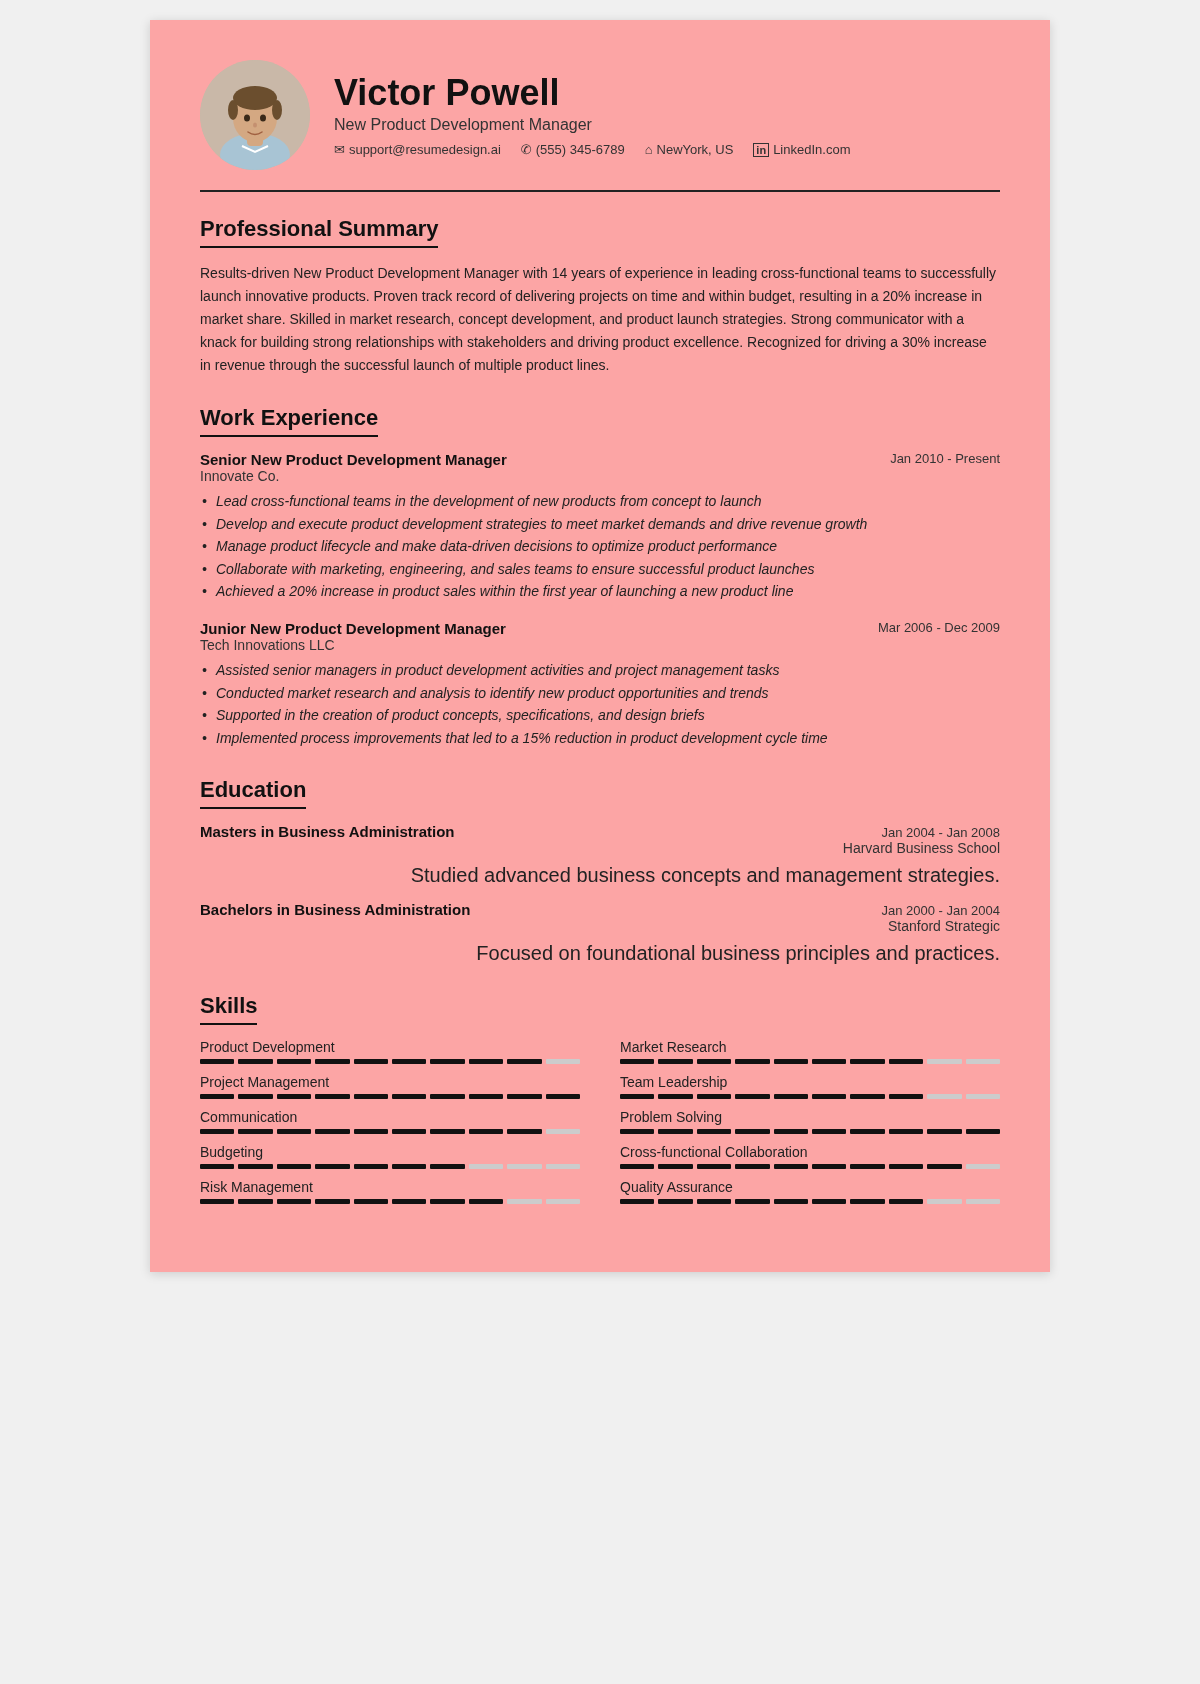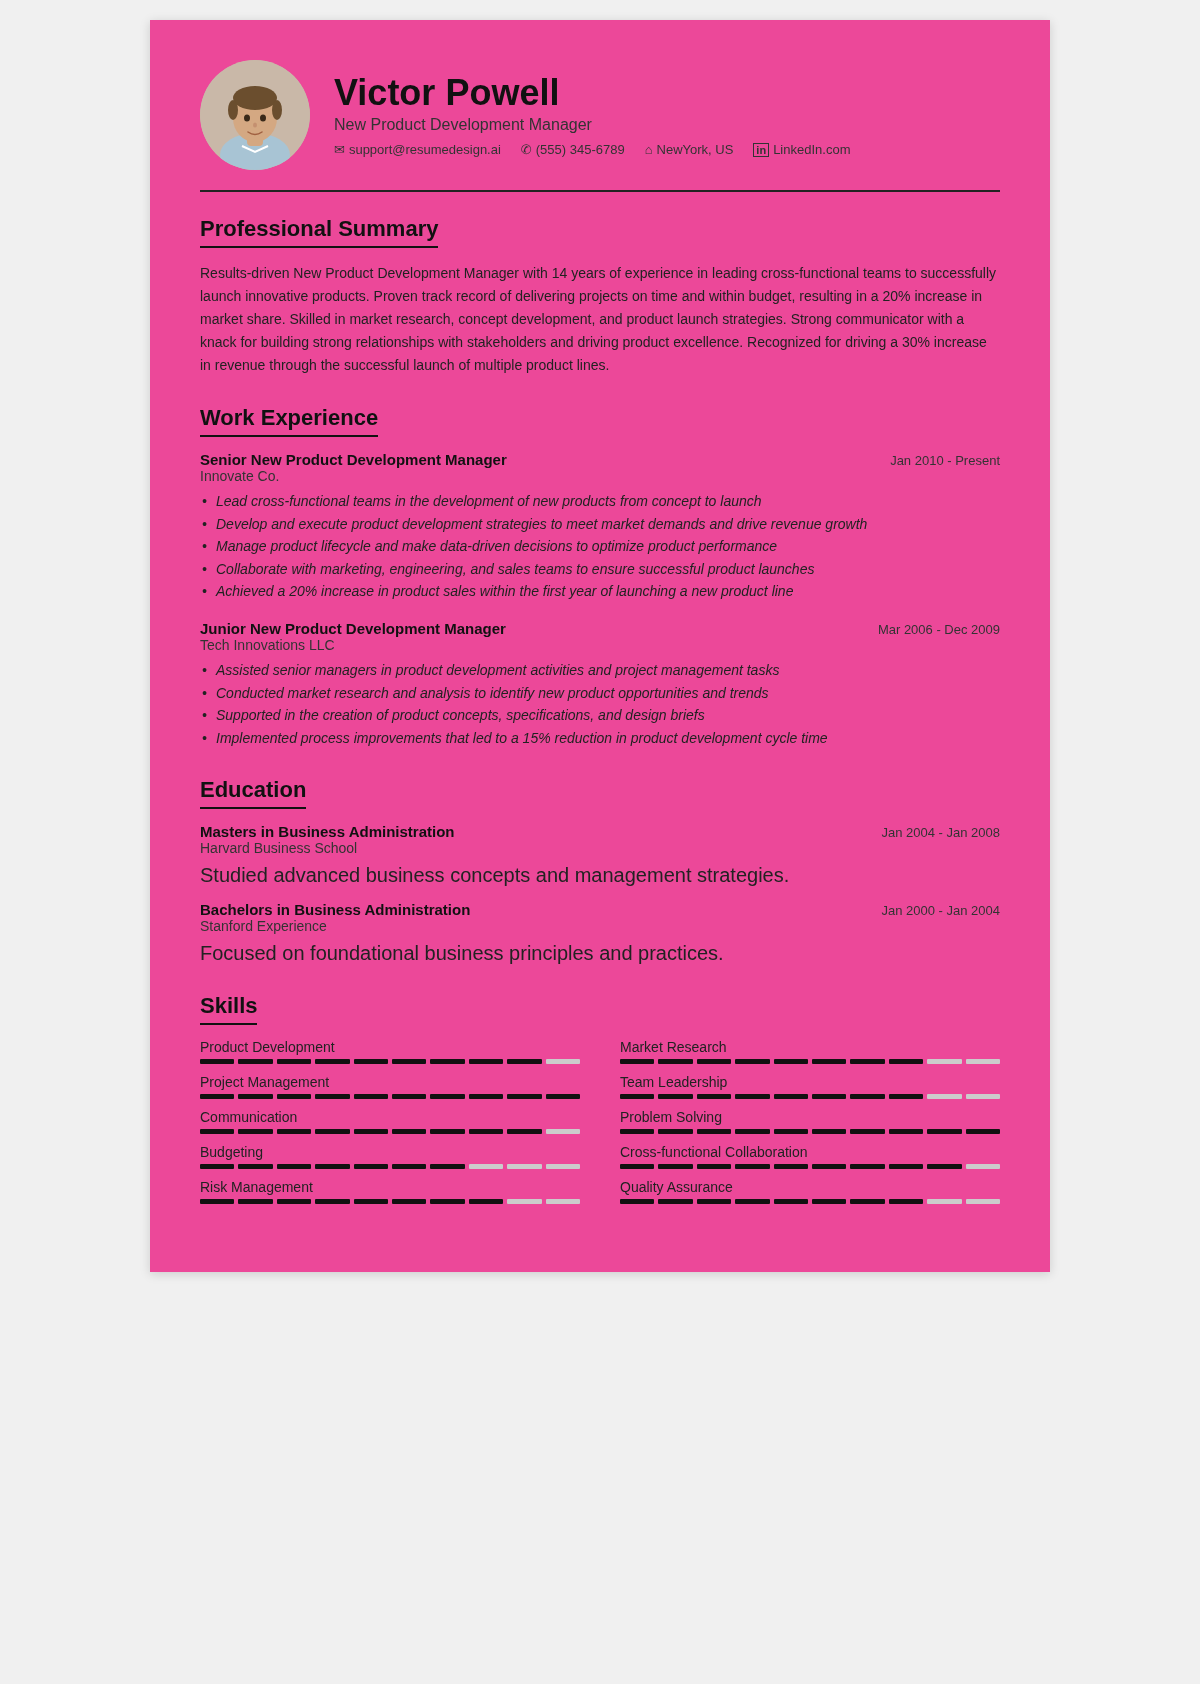--- a/index.html
+++ b/index.html
@@ -11,7 +11,7 @@
       padding: 20px;
     }
     .resume {
-      background: #ec4899;
+      background: #fca5a5;
       width: 900px;
       padding: 40px 50px;
       box-shadow: 0 2px 10px rgba(0,0,0,0.15);

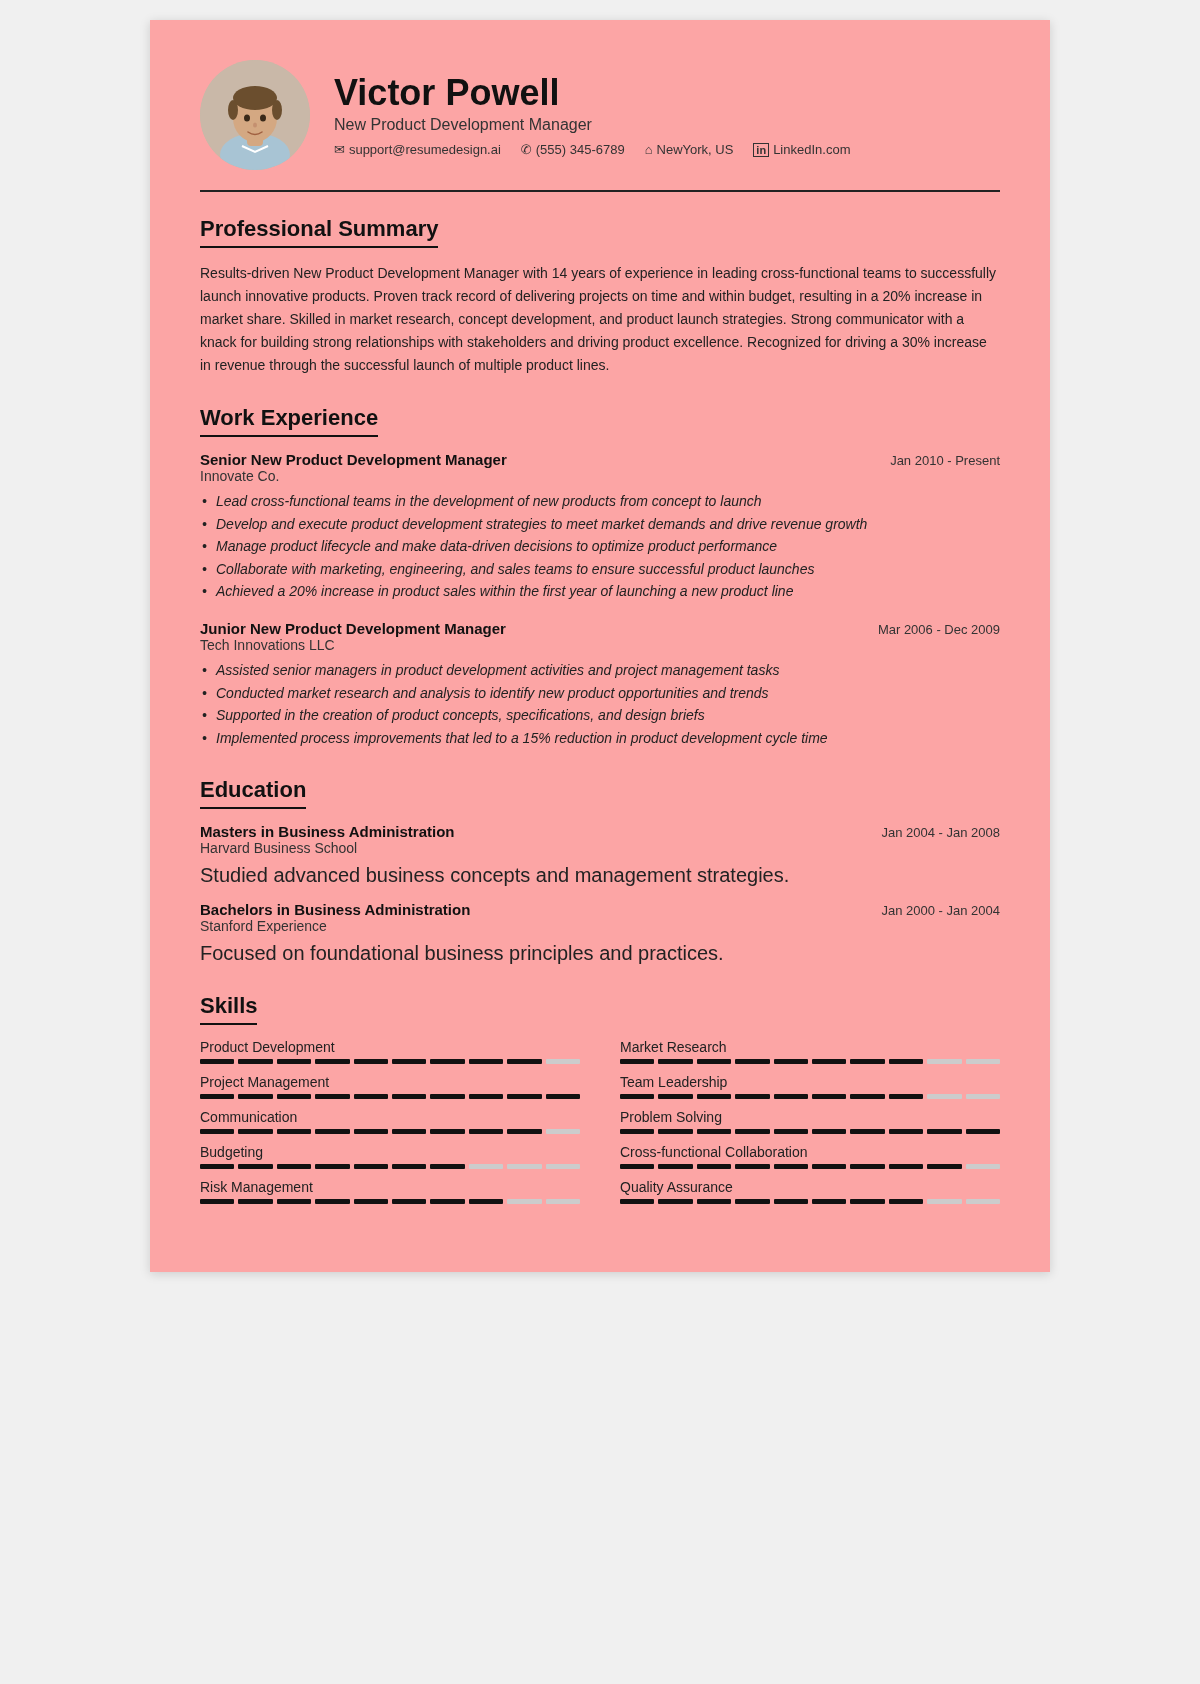--- a/index.html
+++ b/index.html
@@ -89,7 +89,7 @@
     .job-header {
       display: flex;
       justify-content: space-between;
-      align-items: flex-end;
+      align-items: flex-start;
     }
     .job-title {
       font-weight: 700;

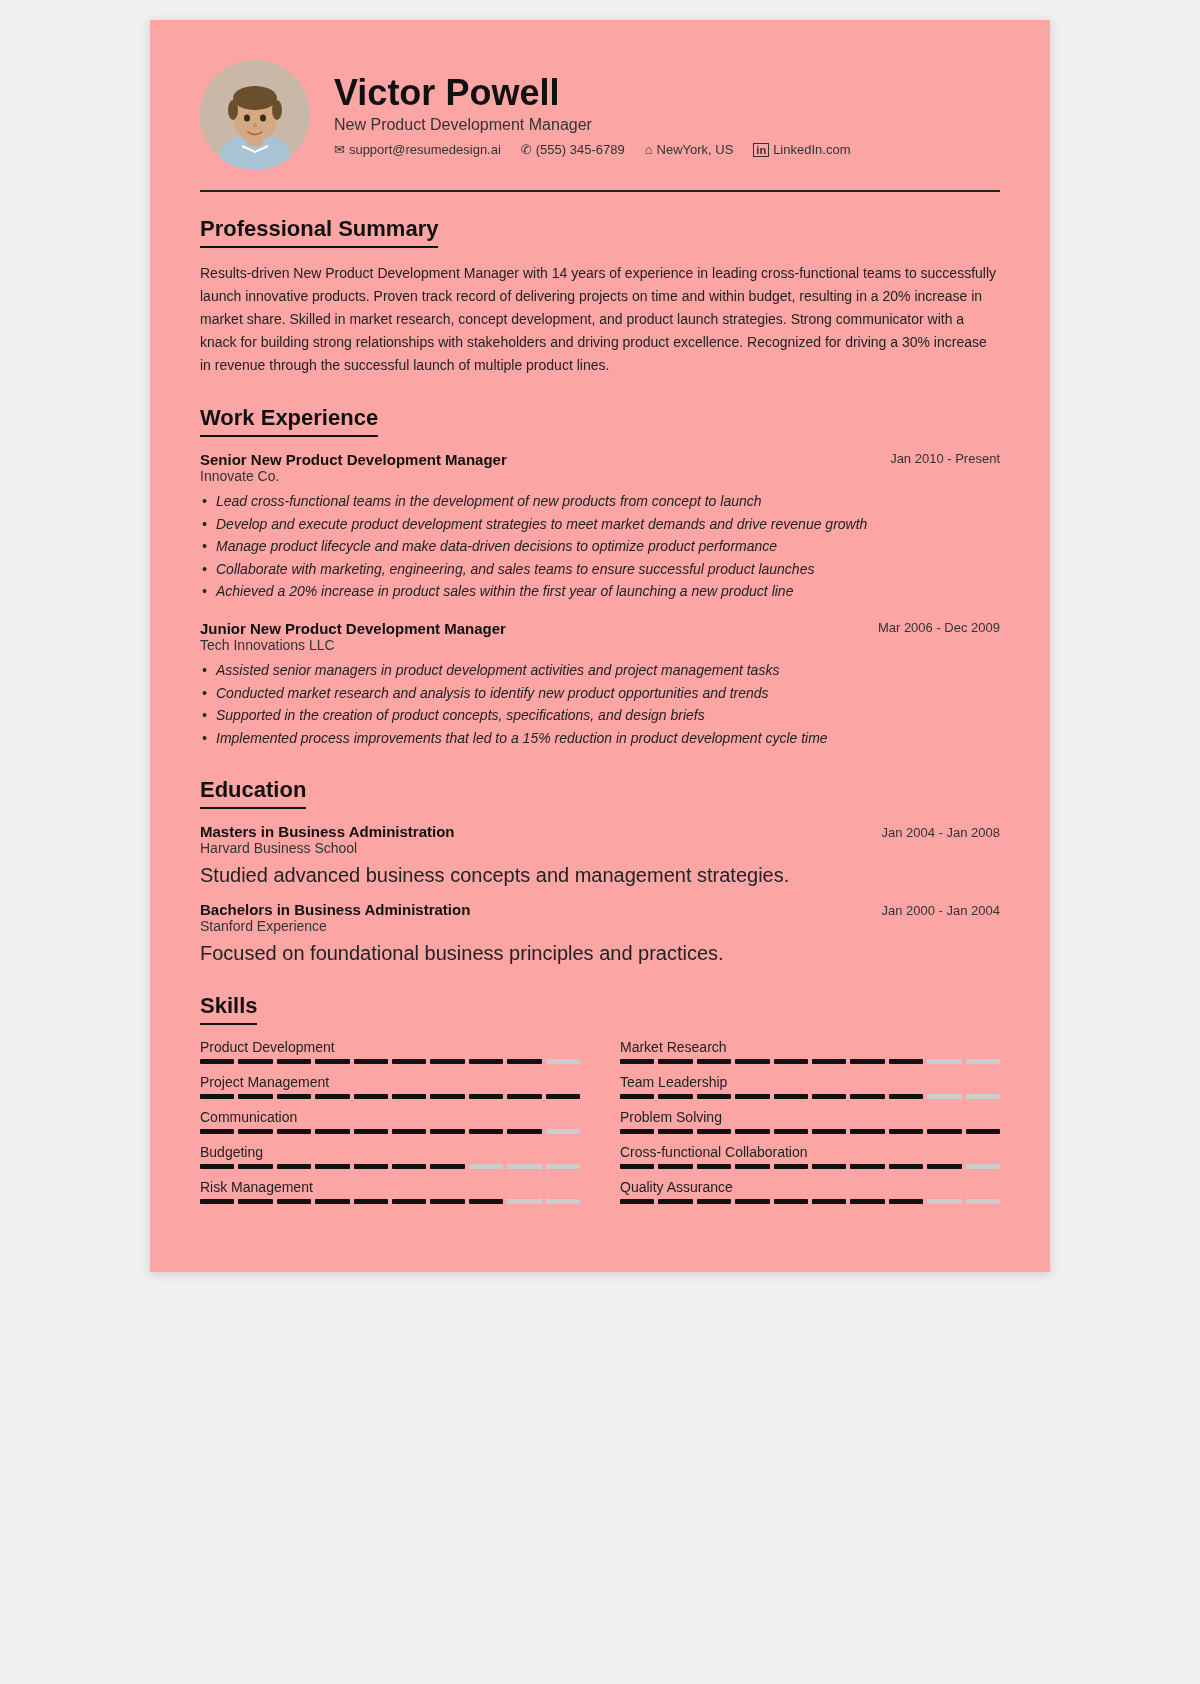--- a/index.html
+++ b/index.html
@@ -124,7 +124,7 @@
       left: 2px;
     }
     
-    .edu-item { margin-bottom: 14px; }
+    .edu-item { margin-bottom: 14px; text-align: right; }
     .edu-header {
       display: flex;
       justify-content: space-between;

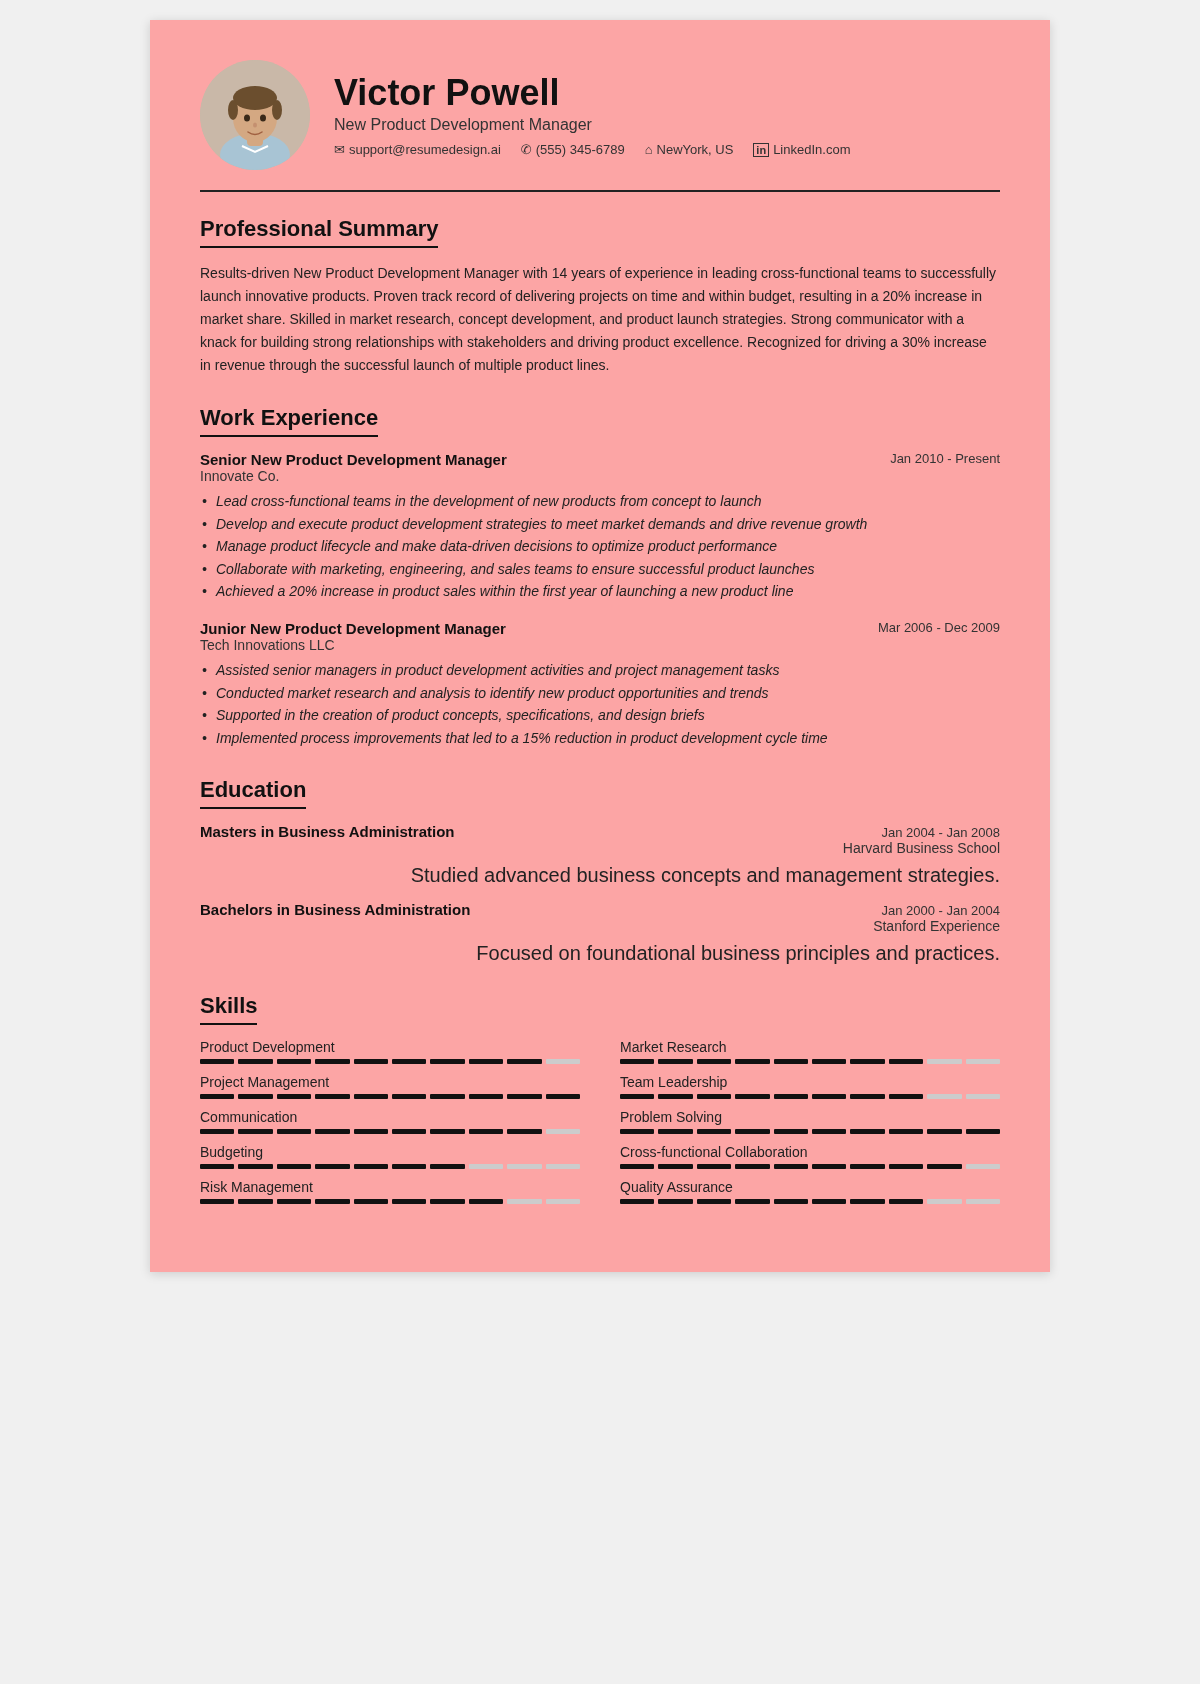--- a/index.html
+++ b/index.html
@@ -289,7 +289,7 @@
         <span class="edu-degree">Bachelors in Business Administration</span>
         <span class="edu-date">Jan 2000 - Jan 2004</span>
       </div>
-      <div class="edu-school">Stanford Experience</div>
+      <div class="edu-school">Stanford Strategic</div>
       <div class="edu-desc">Focused on foundational business principles and practices.</div>
     </div>
   </div>

